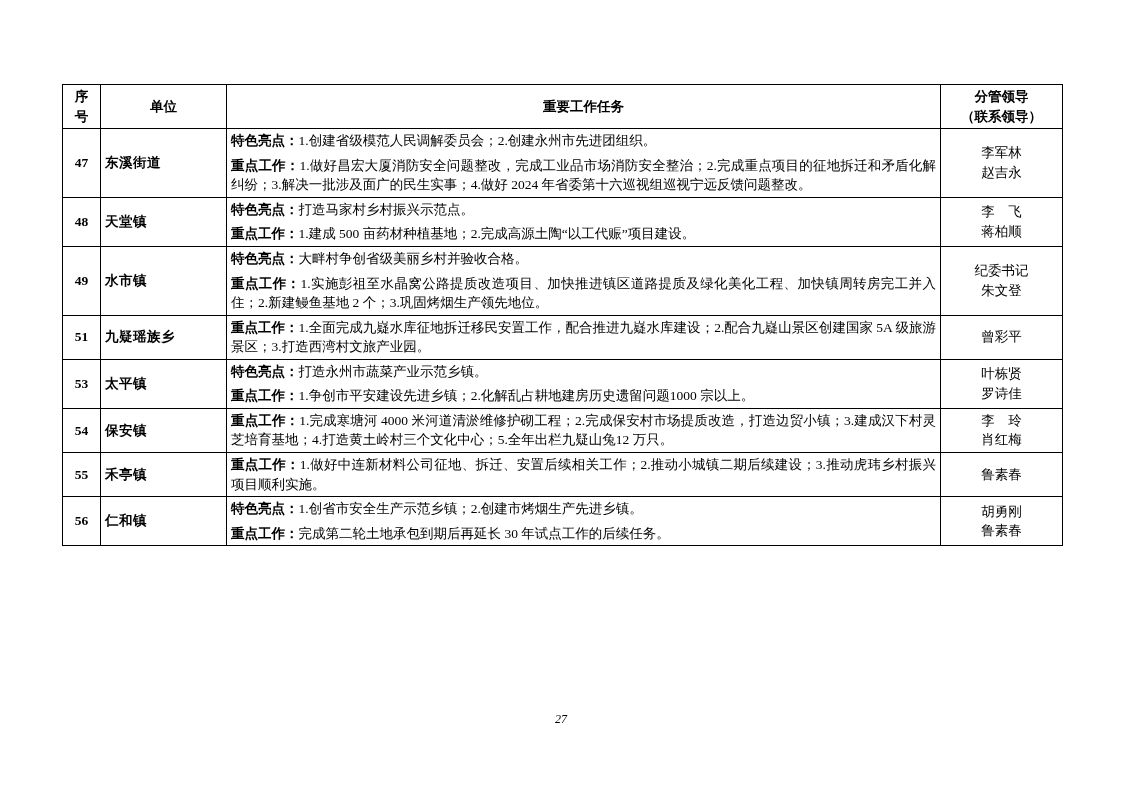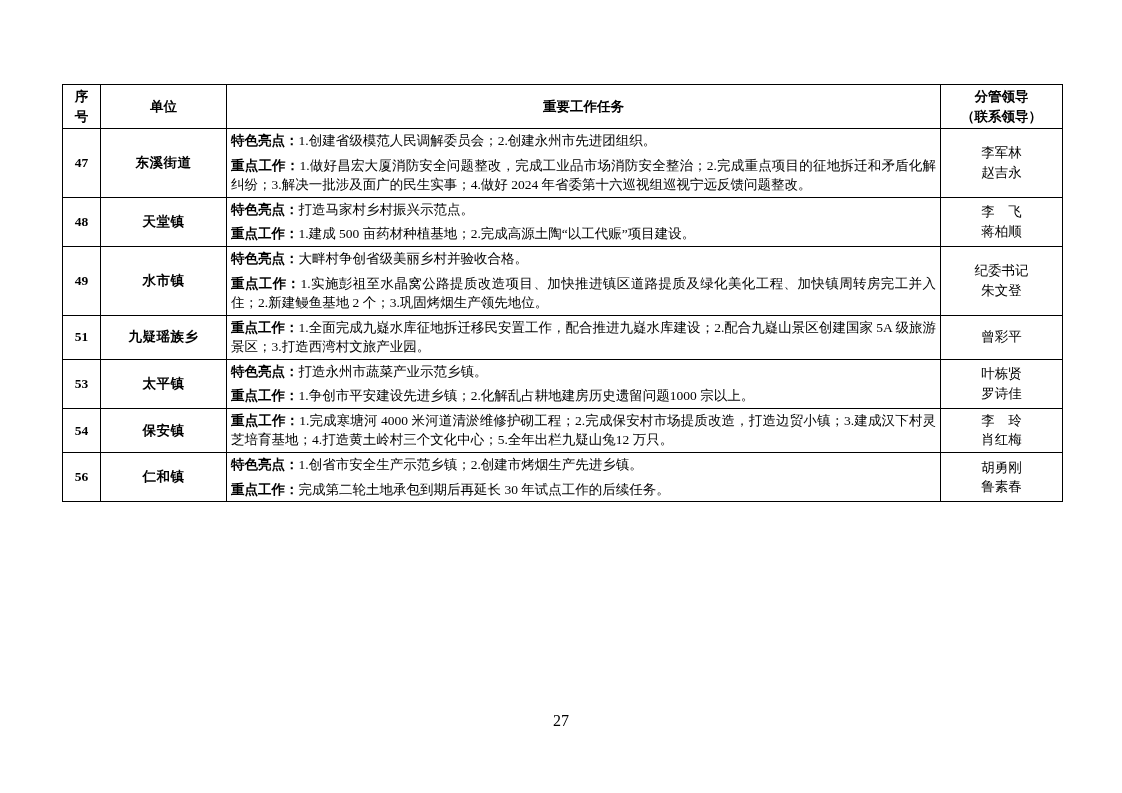--- a/index.html
+++ b/index.html
@@ -56,7 +56,7 @@
     font-weight: bold;
   }
   td.unit {
-    text-align: center;
+    text-align: left;
     font-weight: bold;
     font-size: 14.5px;
     letter-spacing: 0.5px;

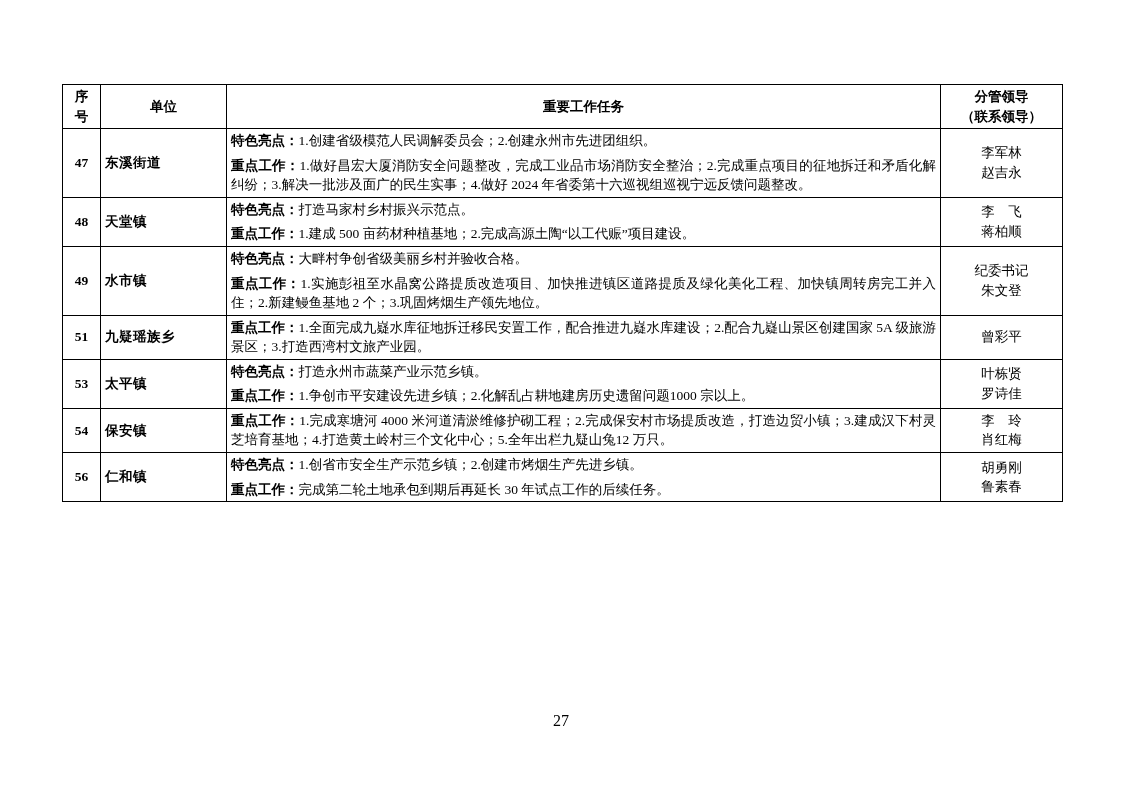--- a/index.html
+++ b/index.html
@@ -195,6 +195,16 @@
             </td>
           </tr>
           <tr>
+            <td class="seq">55</td>
+            <td class="unit">禾亭镇</td>
+            <td class="task">
+              <div class="task-line"><span class="lbl">重点工作：</span><span>1.做好中连新材料公司征地、拆迁、安置后续相关工作；2.推动小城镇二期后续建设；3.推动虎玮乡村振兴项目顺利实施。</span></div>
+            </td>
+            <td class="leader">
+              <div class="leader-line">鲁素春</div>
+            </td>
+          </tr>
+          <tr>
             <td class="seq">56</td>
             <td class="unit">仁和镇</td>
             <td class="task">

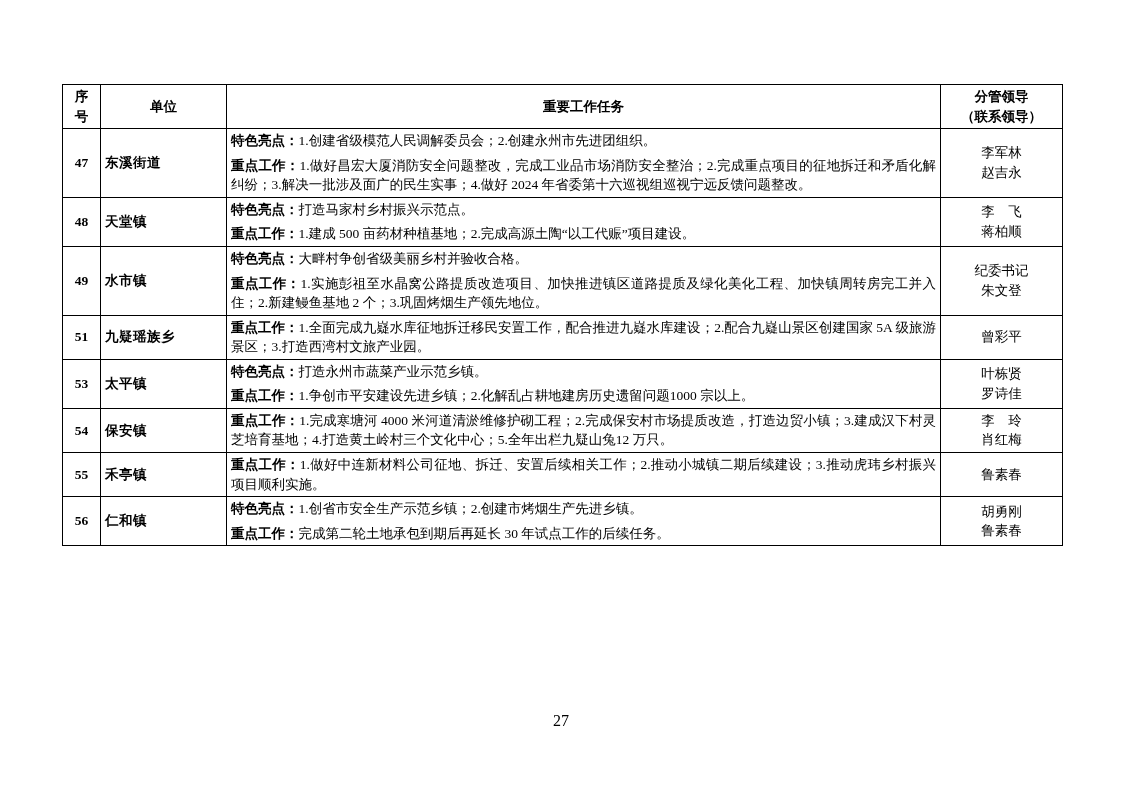--- a/index.html
+++ b/index.html
@@ -94,8 +94,9 @@
     right: 0;
     top: 712px;
     text-align: center;
-    font-size: 16px;
+    font-size: 12px;
     font-family: "Liberation Serif", "DejaVu Serif", serif;
+    font-style: italic;
   }
 </style>
 </head>

